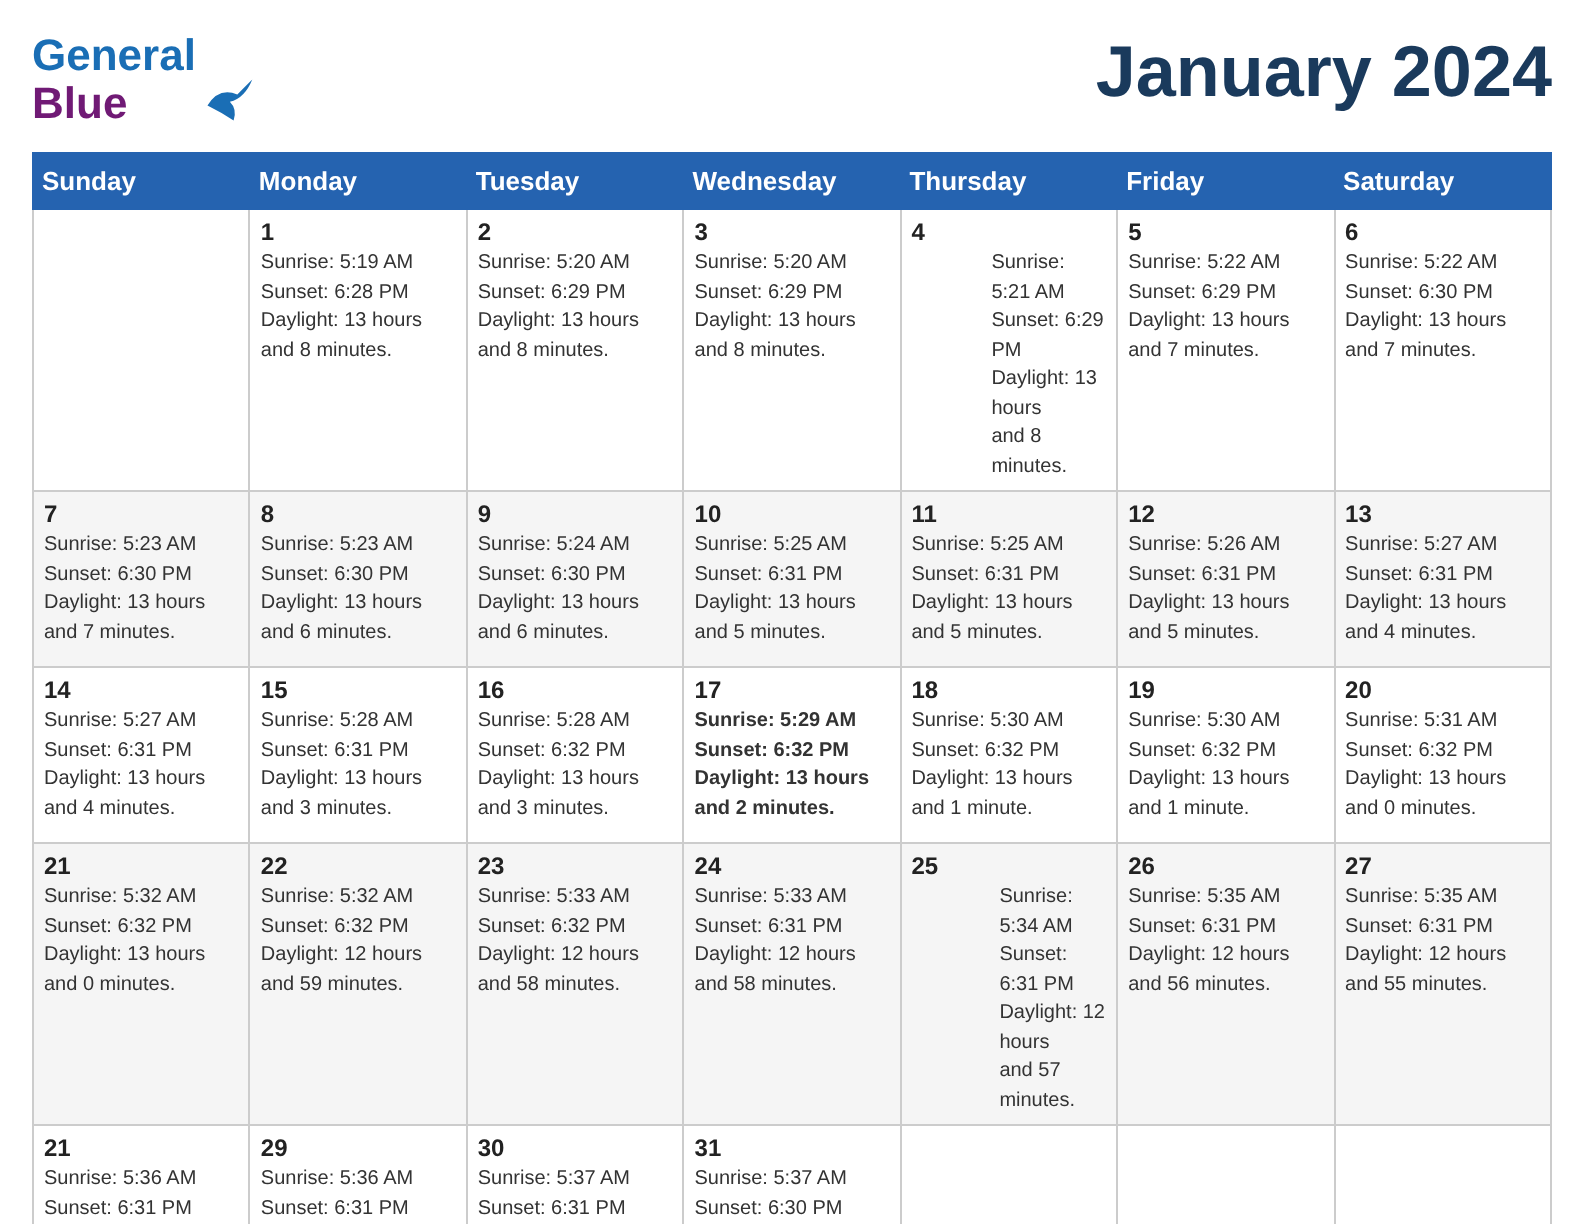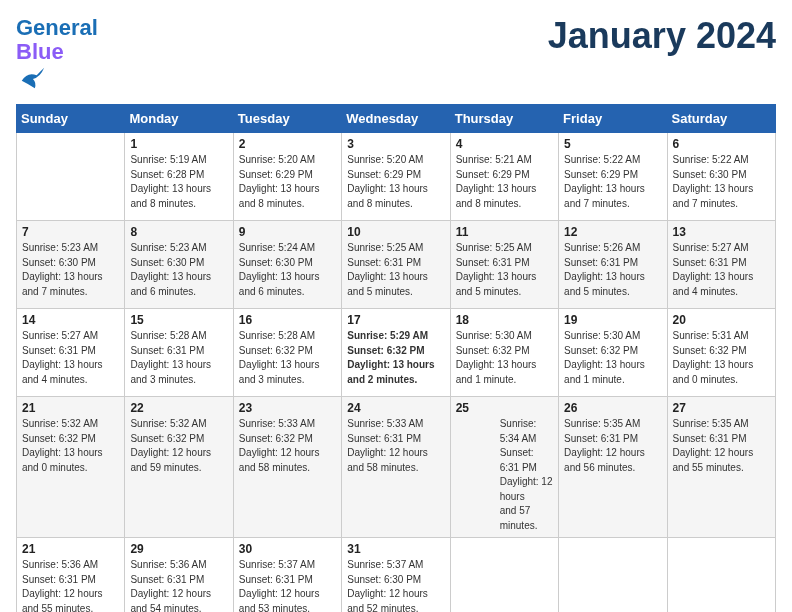--- a/index.html
+++ b/index.html
@@ -18,8 +18,7 @@
     }
     .logo {
       display: flex;
-      align-items: flex-start;
-      flex-direction: column;
+      align-items: flex-end;
     }
     .logo-text {
       font-size: 22px;

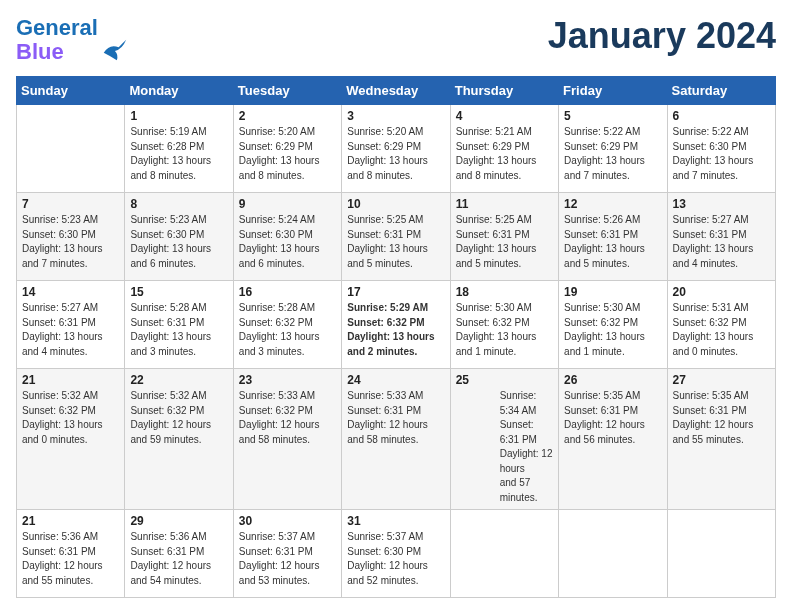--- a/index.html
+++ b/index.html
@@ -100,7 +100,7 @@
     <div>
       <div class="logo-text">
         <span>General</span><br>
-        <span style="color:#8b5cf6;">Blue</span>
+        <span style="color:#701a75;">Blue</span>
       </div>
     </div>
     <svg class="logo-bird" viewBox="0 0 30 30" xmlns="http://www.w3.org/2000/svg">

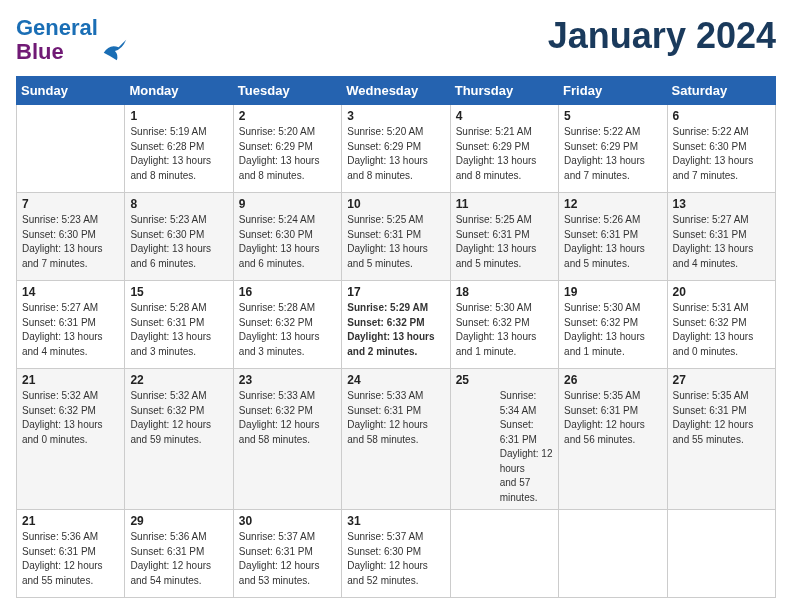--- a/index.html
+++ b/index.html
@@ -150,7 +150,7 @@
         </td>
         <td>
           <span class="day-num">4</span>
-          <div class="day-info" style="white-space: pre-line;">Sunrise: 5:21 AM
+          <div class="day-info" style="white-space: pre-line; margin-left: 40px;">Sunrise: 5:21 AM
 Sunset: 6:29 PM
 Daylight: 13 hours
 and 8 minutes.</div>

